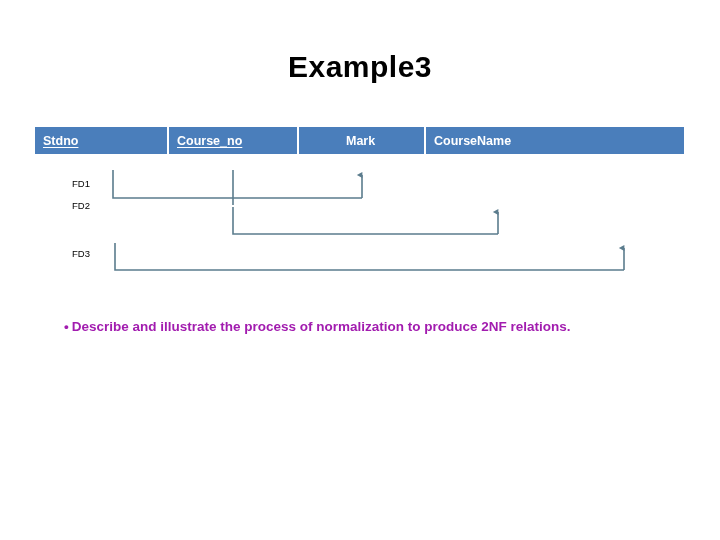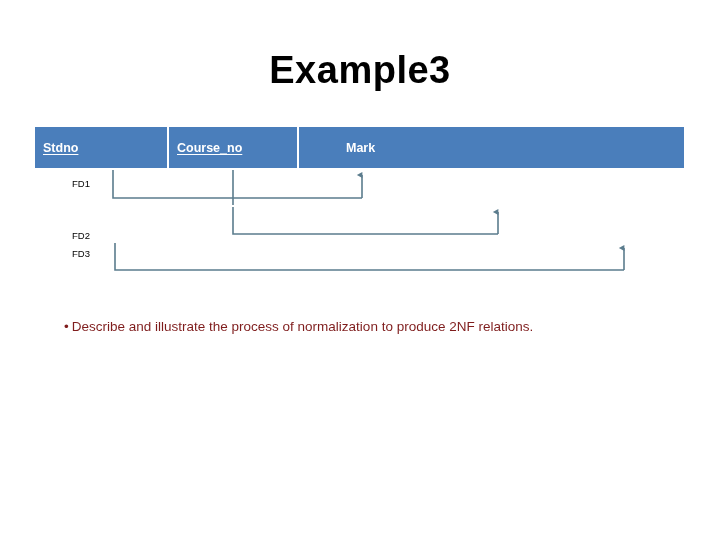--- a/index.html
+++ b/index.html
@@ -31,7 +31,7 @@
     top: 50px;
     width: 720px;
     text-align: center;
-    font-size: 38px;
+    font-size: 30px;
     font-weight: bold;
     color: #000000;
     letter-spacing: 0.5px;

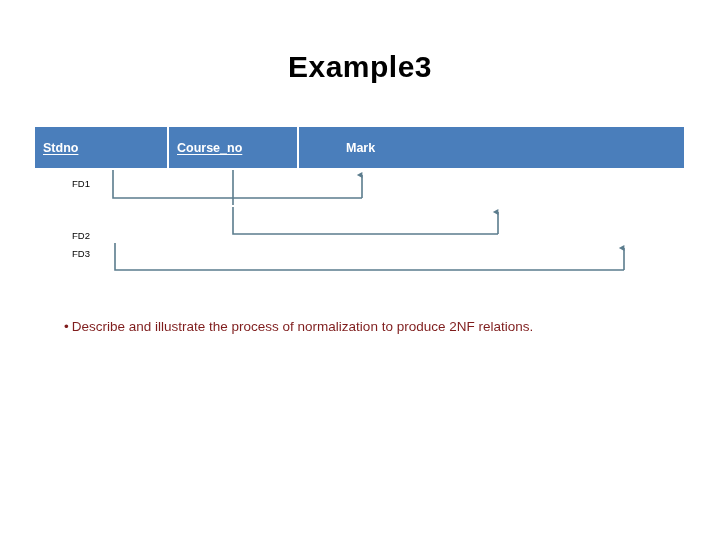--- a/index.html
+++ b/index.html
@@ -44,7 +44,7 @@
     left: 35px;
     top: 127px;
     width: 649px;
-    height: 41px;
+    height: 27px;
     display: flex;
     background: #4a7ebb;
   }

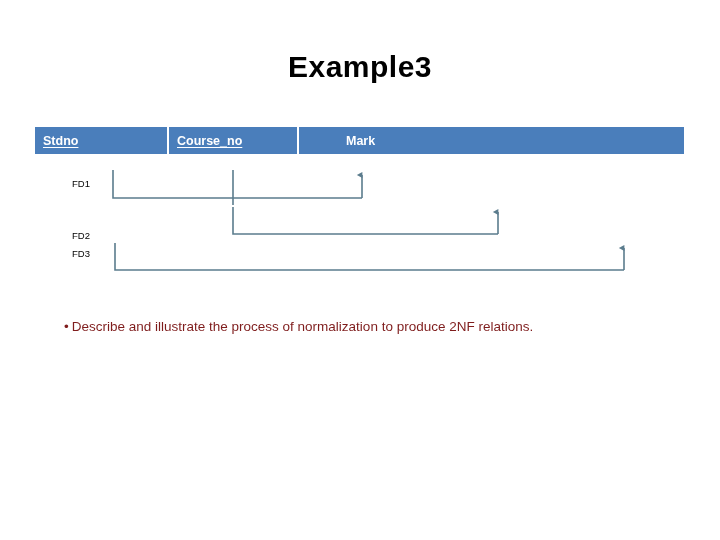--- a/index.html
+++ b/index.html
@@ -136,6 +136,9 @@
     <div class="header-cell hc-2">
       <span>Mark</span>
     </div>
+    <div class="header-cell hc-3">
+      <span>CourseName</span>
+    </div>
   </div>
 
   <div id="fd-diagram"></div>

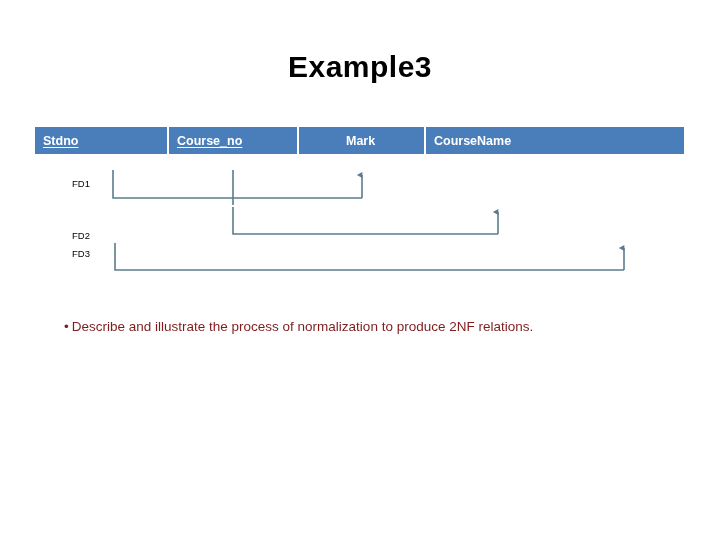--- a/index.html
+++ b/index.html
@@ -89,7 +89,7 @@
     white-space: nowrap;
   }
   #fd-label-1 { left: 72px; top: 178px; text-align: center; }
-  #fd-label-2 { left: 72px; top: 230px; }
+  #fd-label-2 { left: 72px; top: 200px; }
   #fd-label-3 { left: 72px; top: 248px; }
 
   #fd-svg {

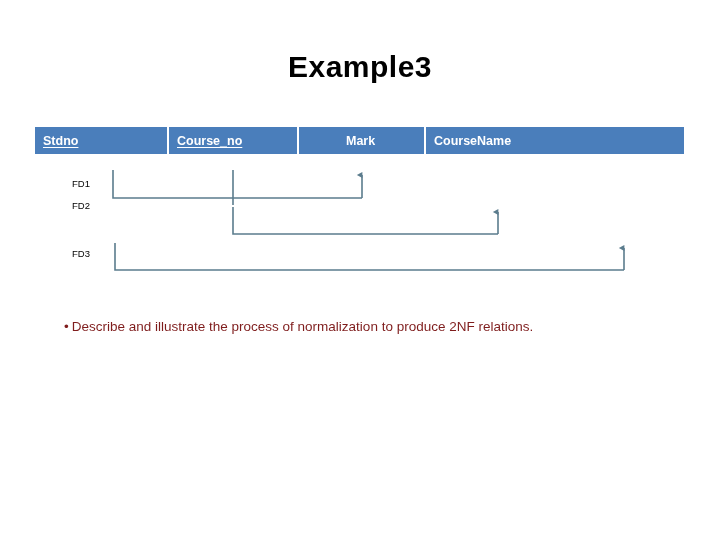--- a/index.html
+++ b/index.html
@@ -107,8 +107,8 @@
     top: 318px;
     width: 620px;
     font-size: 13.5px;
-    font-weight: normal;
-    color: #7f1d1d;
+    font-weight: bold;
+    color: #a21caf;
     line-height: 1.3;
     white-space: nowrap;
   }

